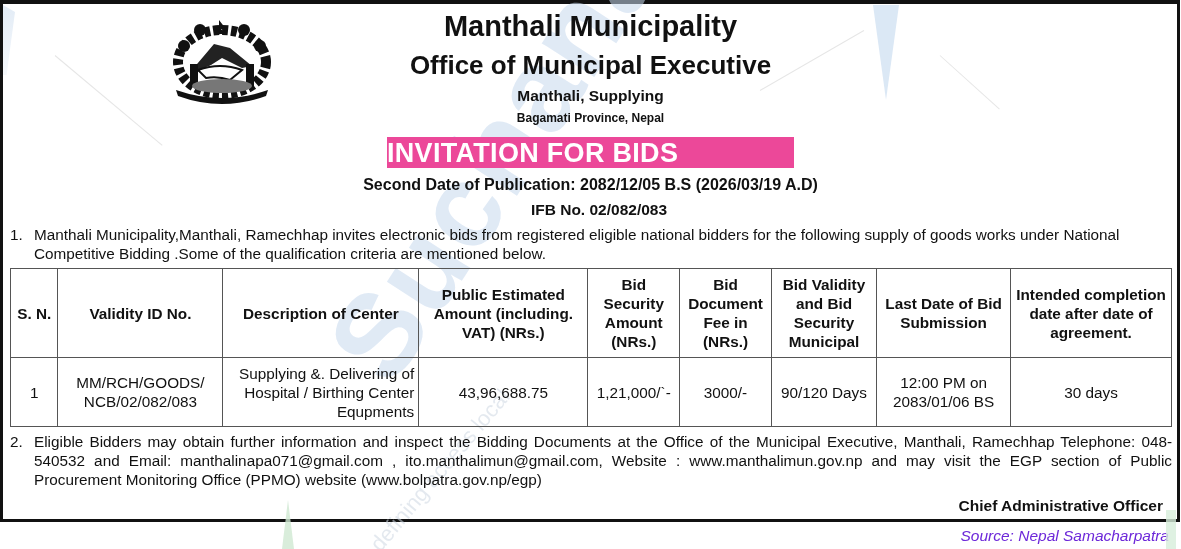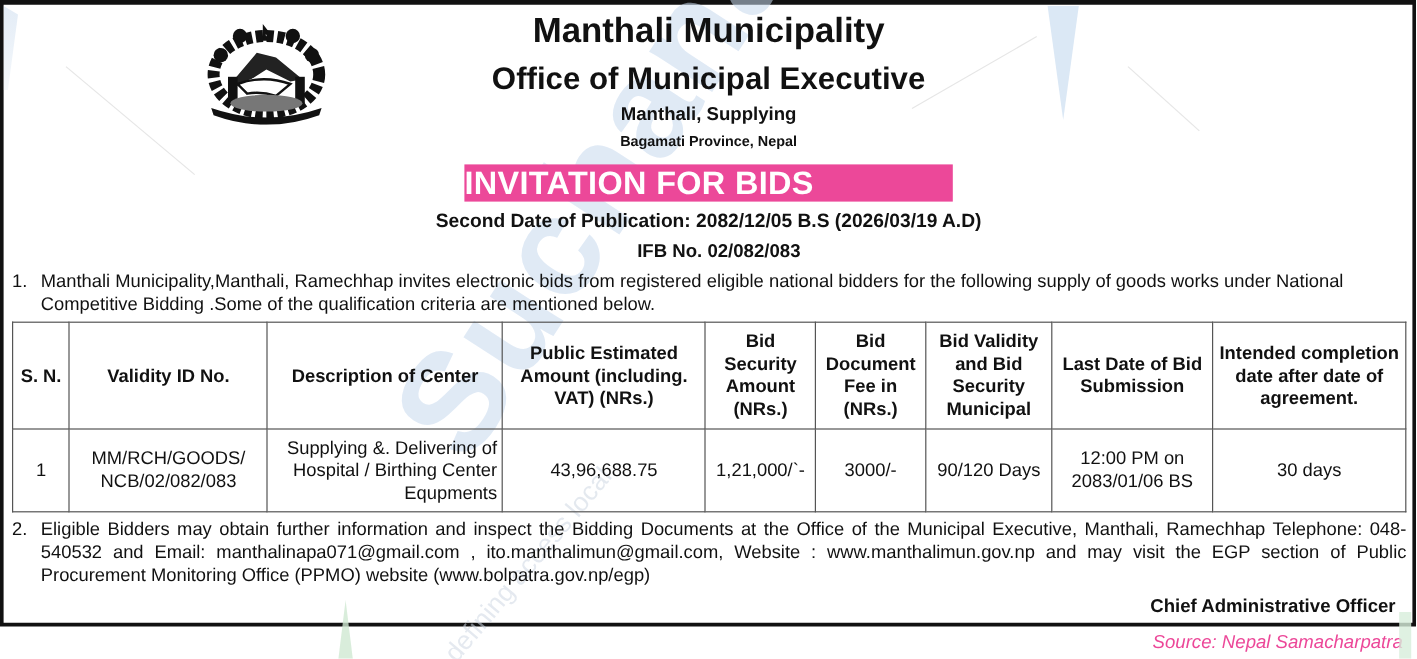--- a/index.html
+++ b/index.html
@@ -86,7 +86,7 @@
       position: absolute; right: 18px; top: 497px; font-size: 15.5px; font-weight: 700;
     }
     .source {
-      position: absolute; right: 12px; top: 527px; font-size: 15.5px; font-style: italic; color: #ec4899;
+      position: absolute; right: 12px; top: 527px; font-size: 15.5px; font-style: italic; color: #6d28d9;
     }
   </style>
 </head>

